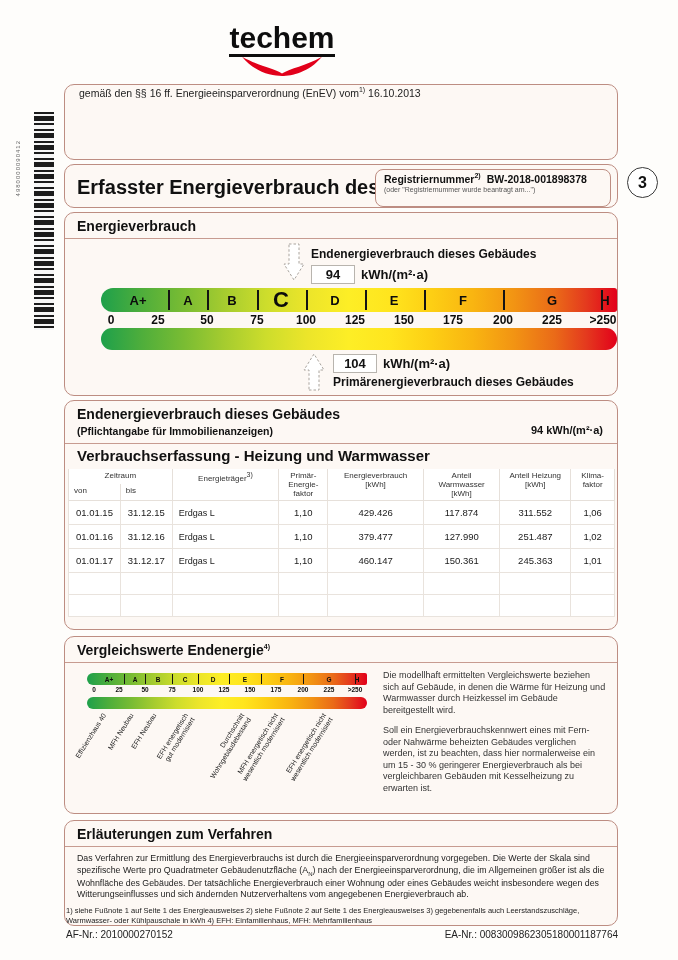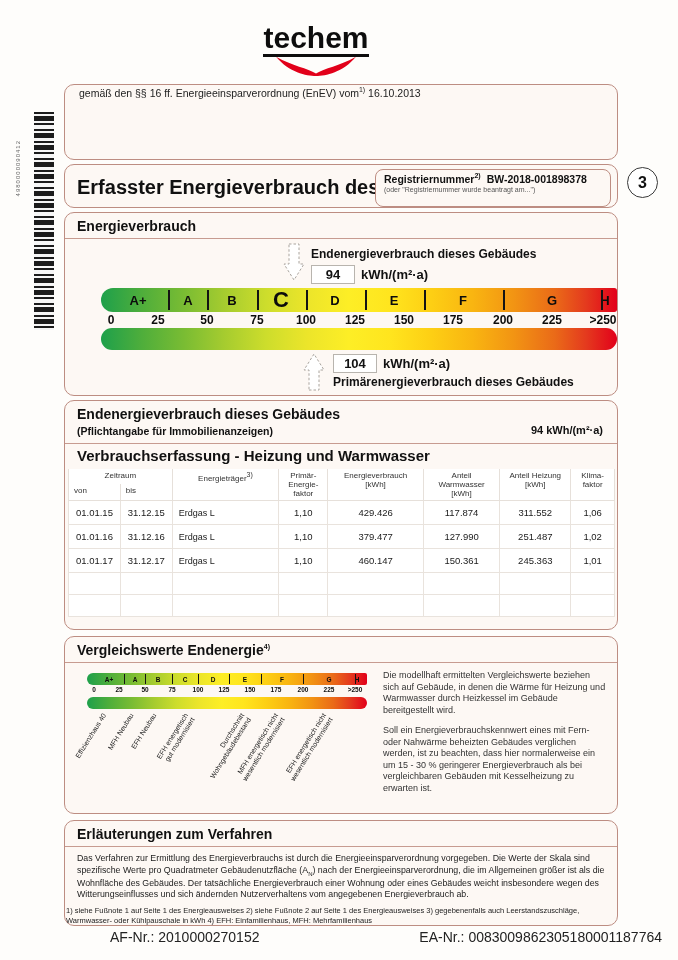--- a/index.html
+++ b/index.html
@@ -7,7 +7,7 @@
   #page{position:relative;width:678px;height:960px;background:#fefdfb;overflow:hidden;}
 
   
-  .logo{position:absolute;top:22px;left:0;width:564px;text-align:center;padding-left:34px;}
+  .logo{position:absolute;top:22px;left:0;width:564px;text-align:center;}
   .logo-text{display:inline-block;font-size:30px;font-weight:bold;letter-spacing:0px;color:#0d0d0d;
              border-bottom:3.5px solid #0d0d0d;padding-bottom:0px;line-height:1.05;}
   .logo-swoosh{display:block;margin:-1px auto 0 auto;}

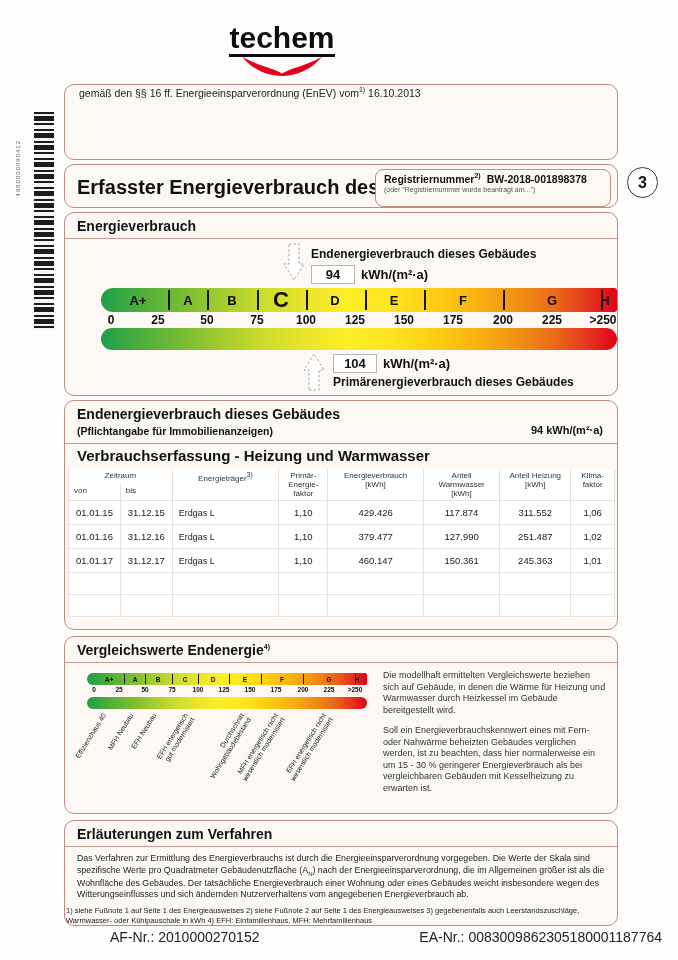--- a/index.html
+++ b/index.html
@@ -100,7 +100,7 @@
 
   
   .footnotes{position:absolute;left:66px;top:906px;width:552px;font-size:7.5px;color:#222;line-height:1.35;}
-  .refrow{position:absolute;left:66px;top:929px;width:552px;font-size:14px;color:#222;margin-left:44px;}
+  .refrow{position:absolute;left:66px;top:929px;width:552px;font-size:10px;color:#222;}
   .refrow .ea{float:right;}
 </style>
 </head>

